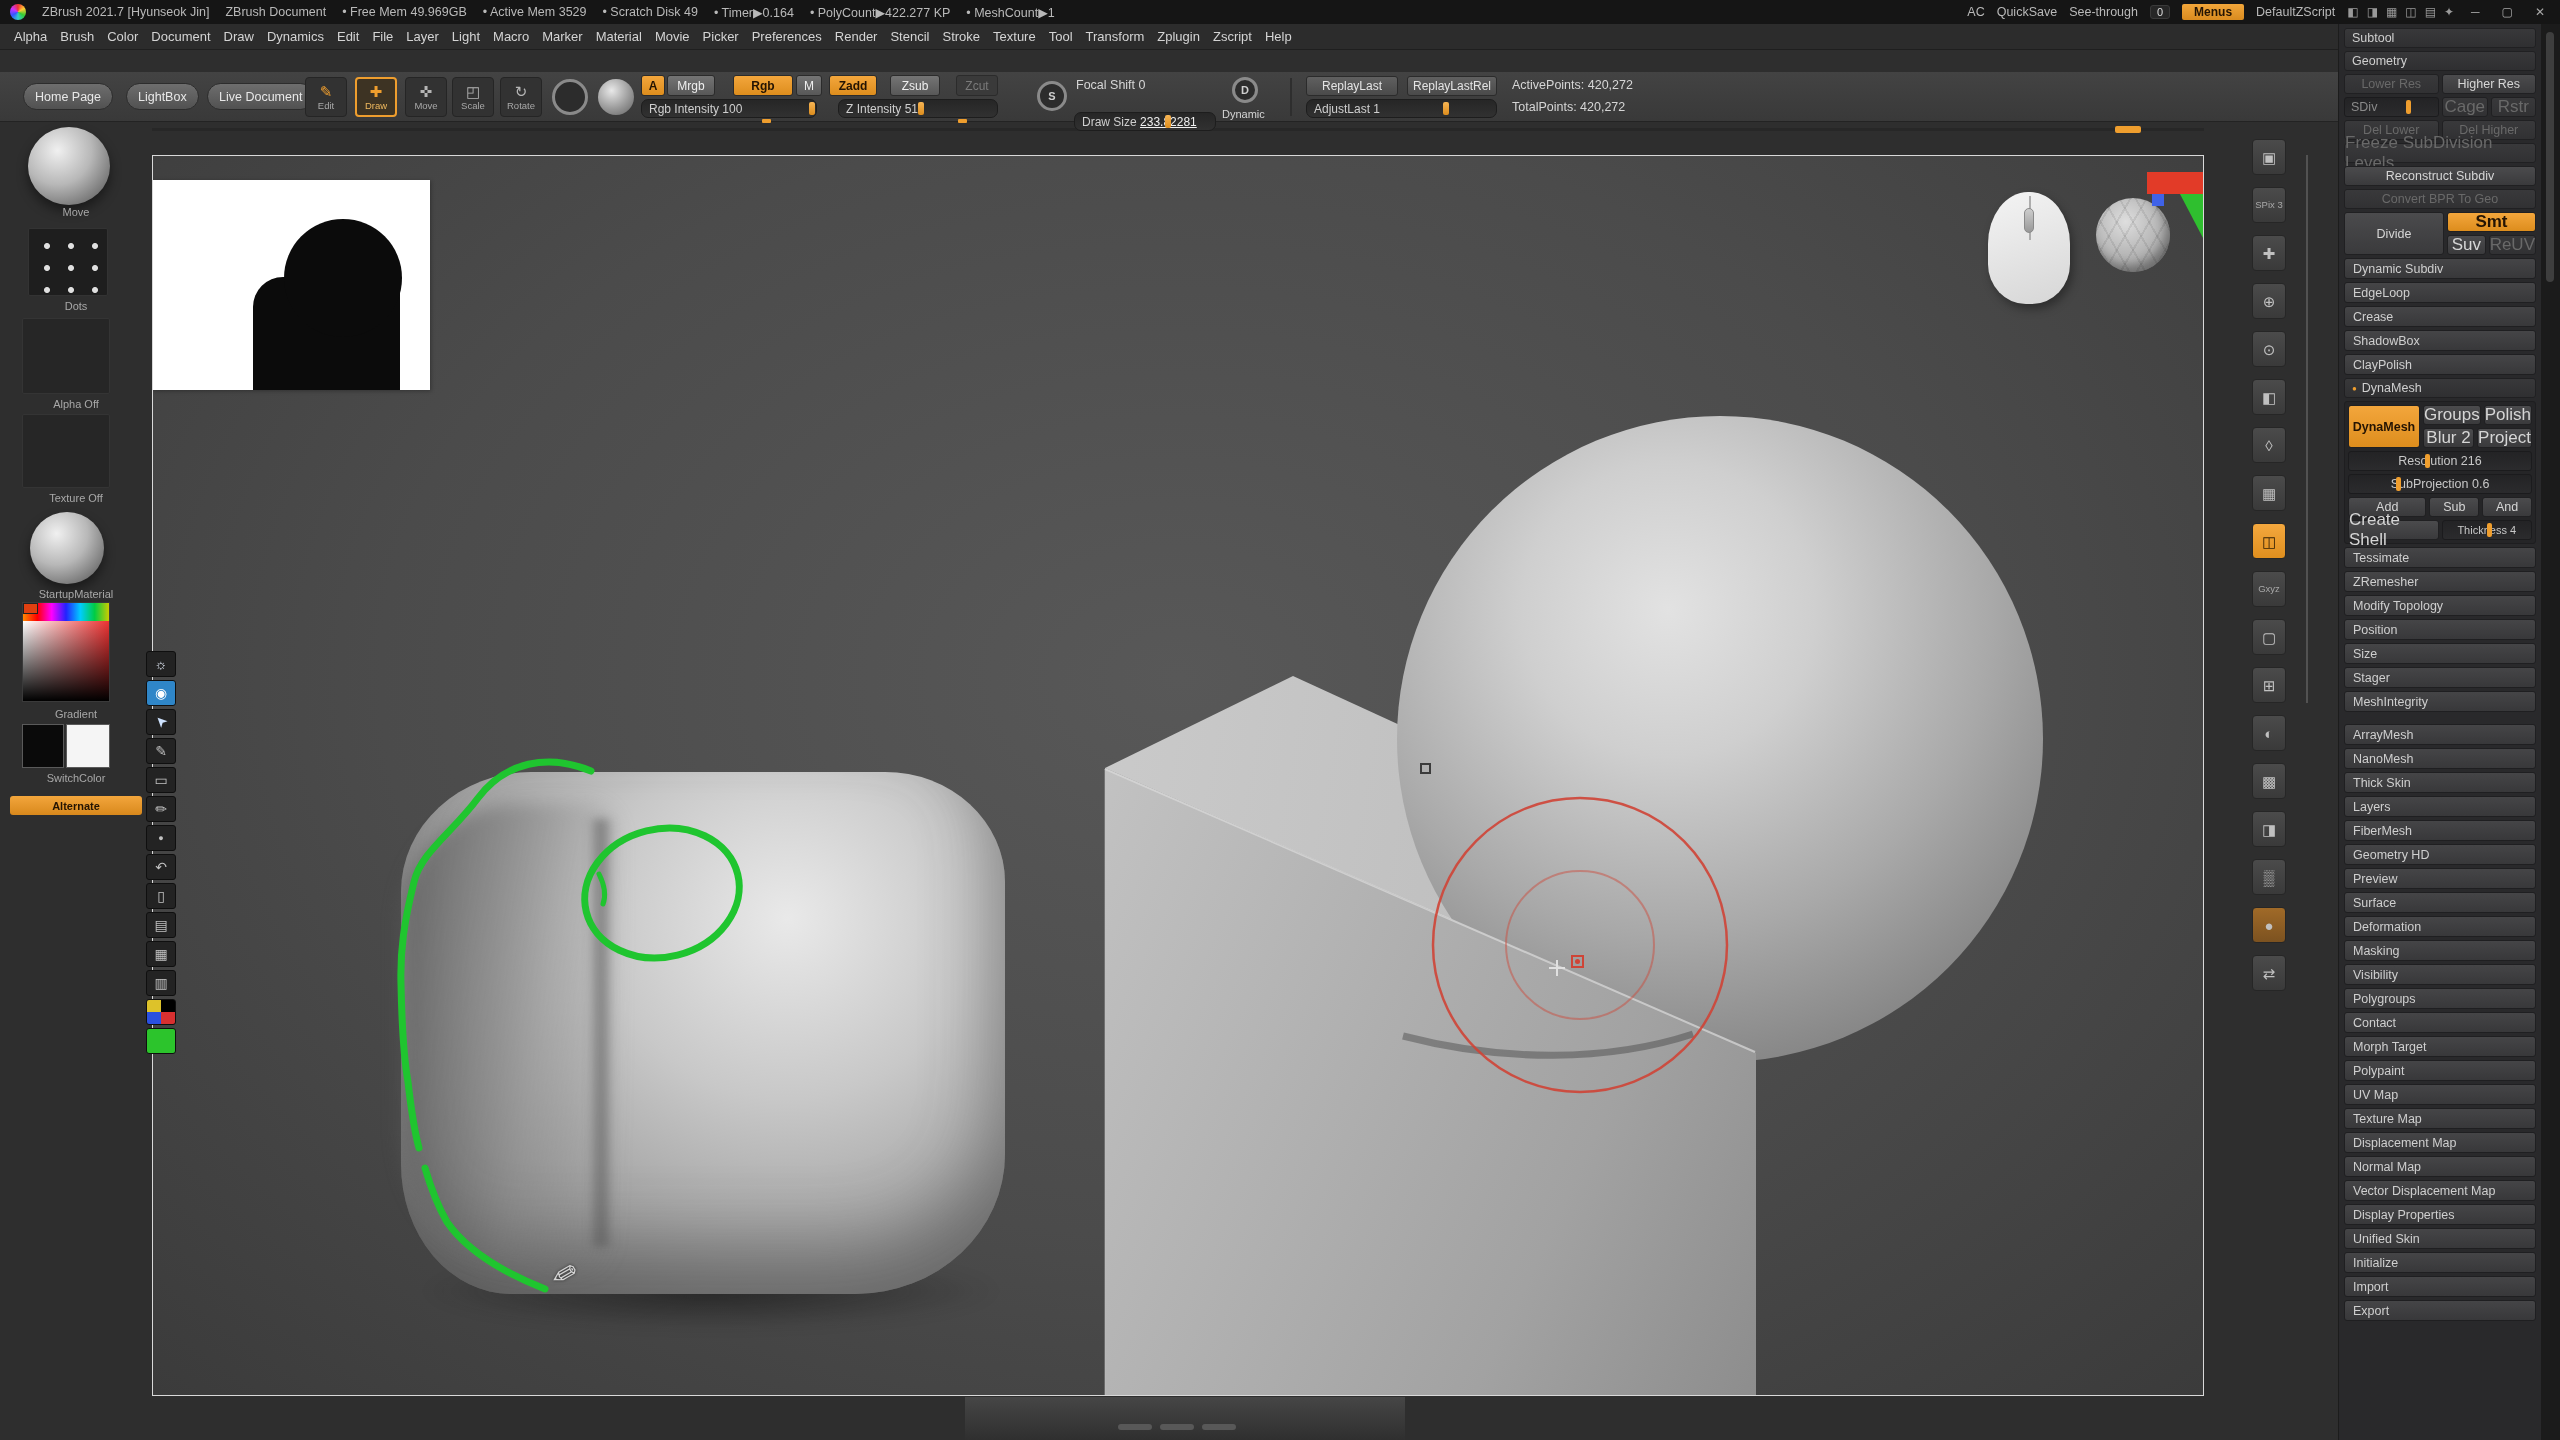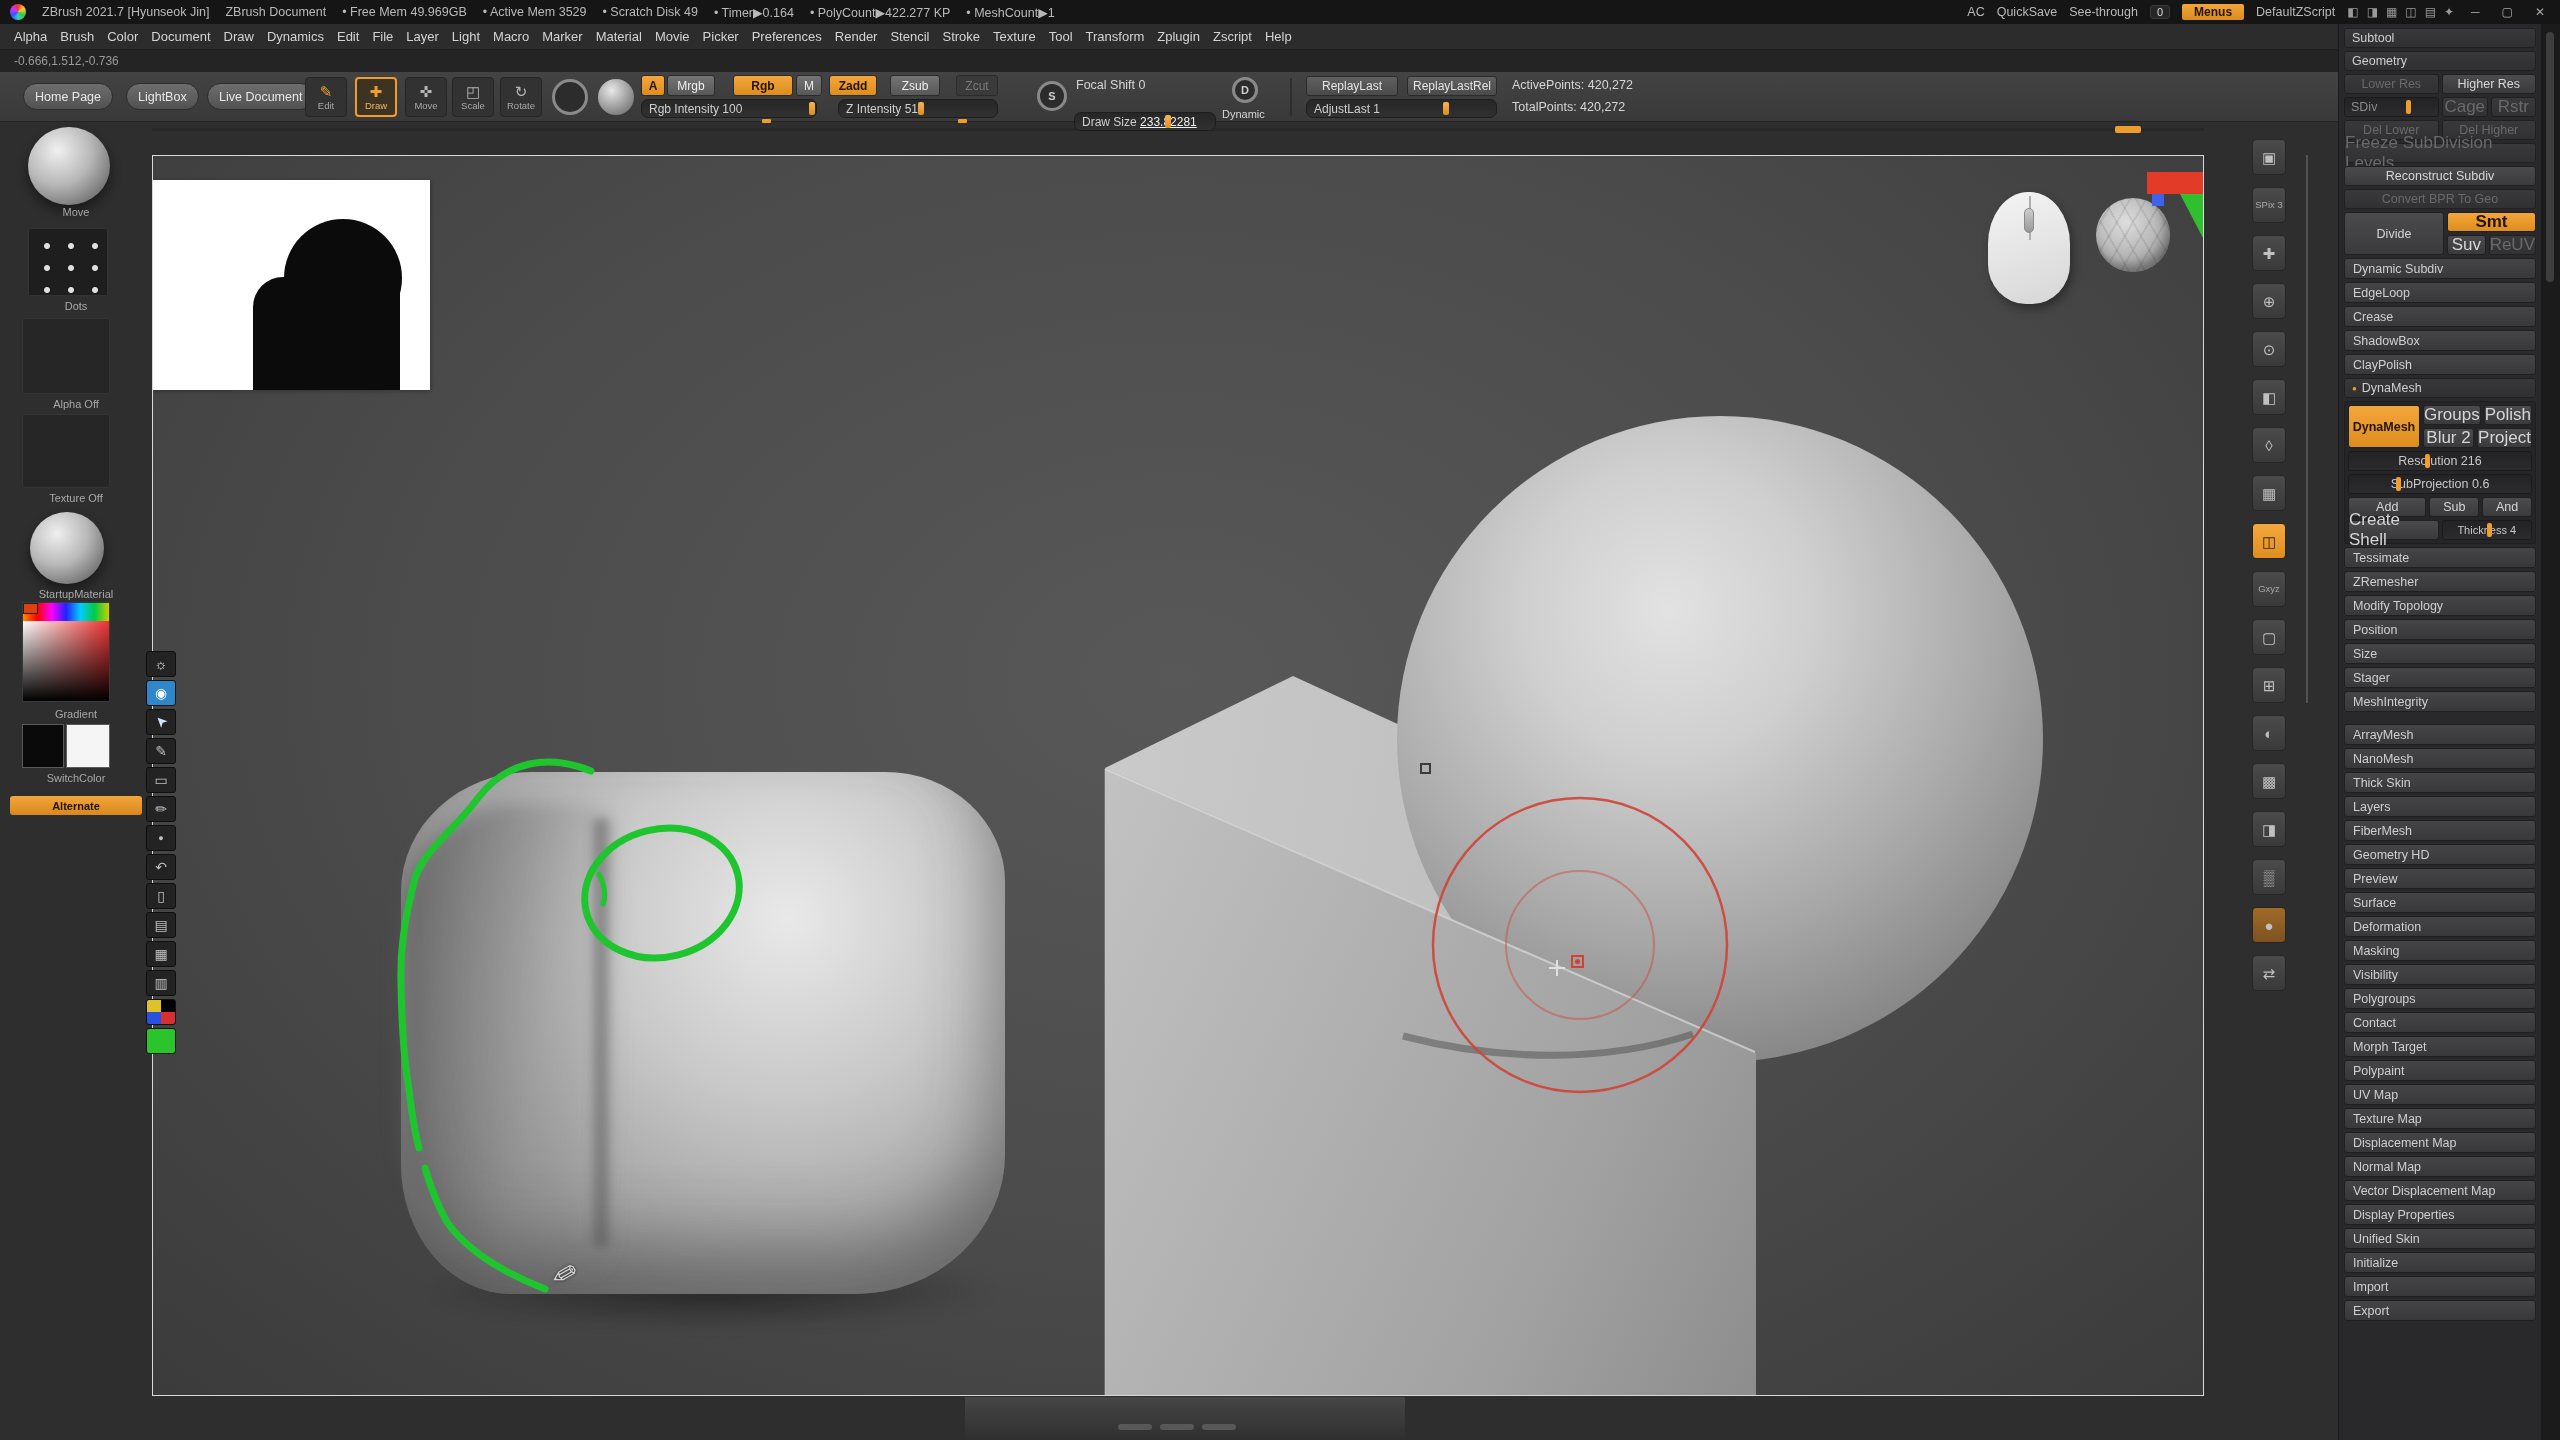--- a/index.html
+++ b/index.html
@@ -249,9 +249,6 @@
       <span class="mi">Help</span>
     </nav>
 
-  <div id="coordbar">
-    <span>-0.666,1.512,-0.736</span>
-  </div>
 
   <div id="toolbar">
     <button class="pill" style="left:23px">Home Page</button>

